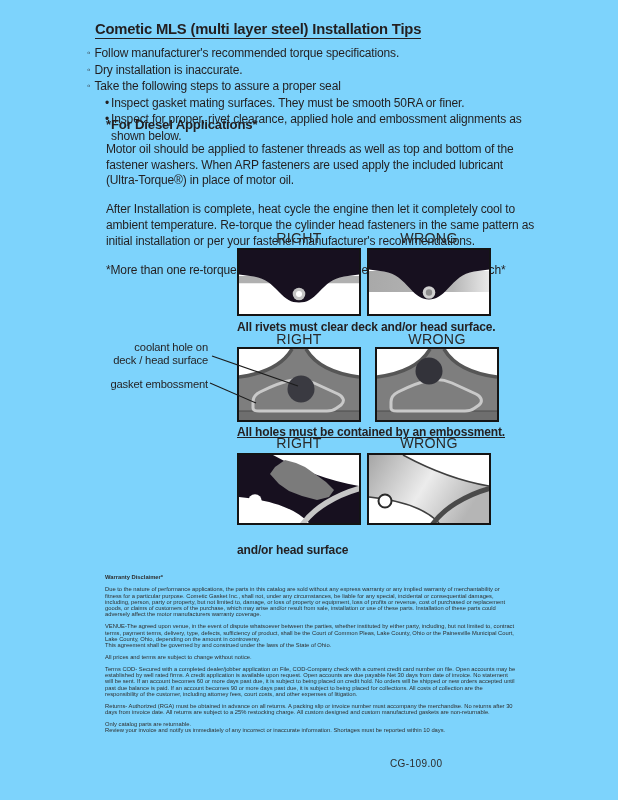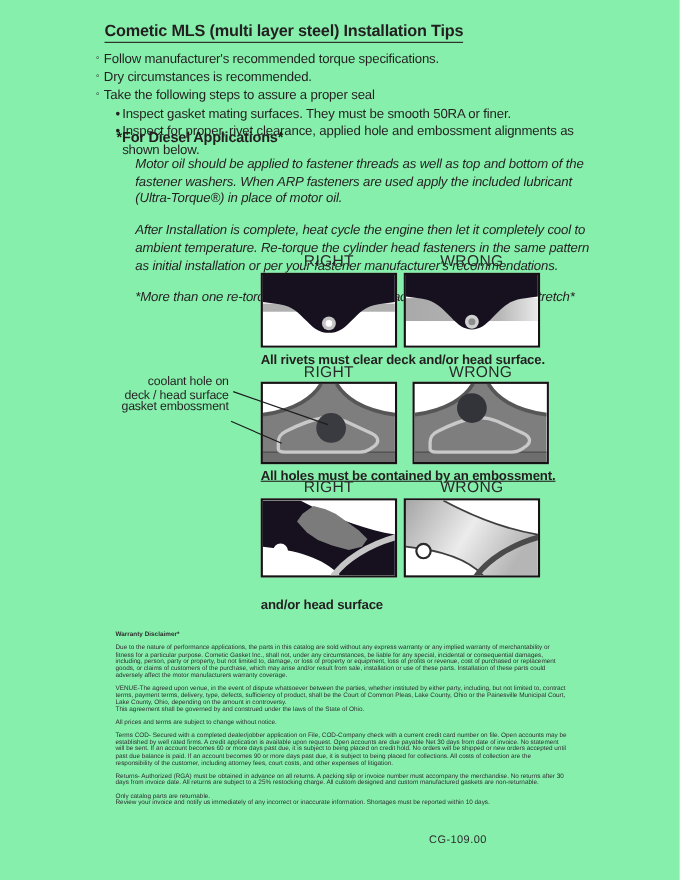--- a/index.html
+++ b/index.html
@@ -4,7 +4,7 @@
 <style>
   html,body{margin:0;padding:0;background:#fff;}
   .page{
-    position:relative;width:618px;height:800px;background:#86efac;
+    position:relative;width:618px;height:800px;background:#7dd3fc;
     font-family:"Liberation Sans",sans-serif;color:#231f20;overflow:hidden;
   }
   

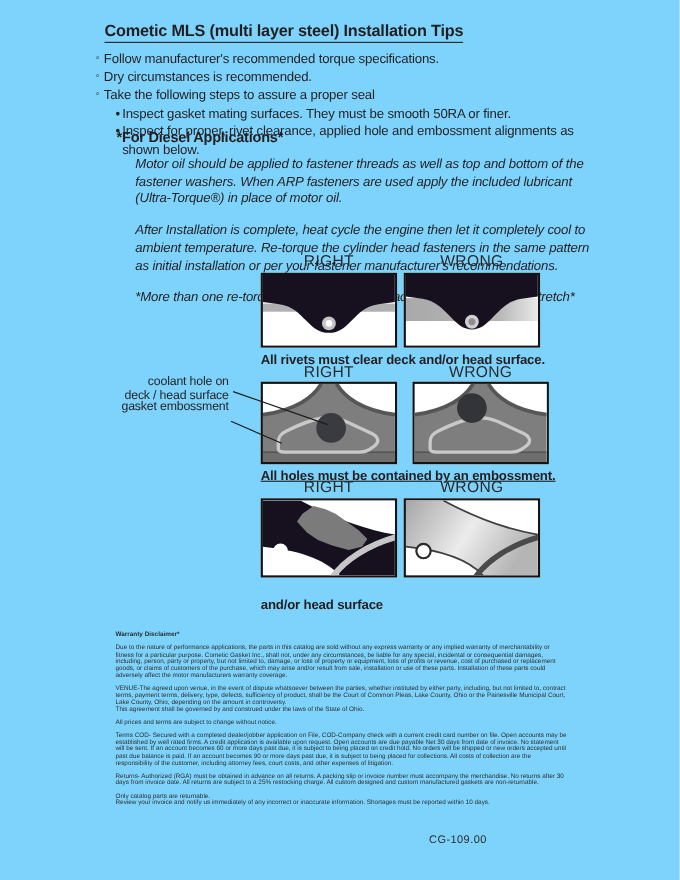--- a/index.html
+++ b/index.html
@@ -61,7 +61,7 @@
     </div>
     <div class="bullet">
       <span class="mk">◦</span>
-      <span>Dry circumstances is recommended.</span>
+      <span>Dry installation is inaccurate.</span>
     </div>
     <div class="bullet">
       <span class="mk">◦</span>

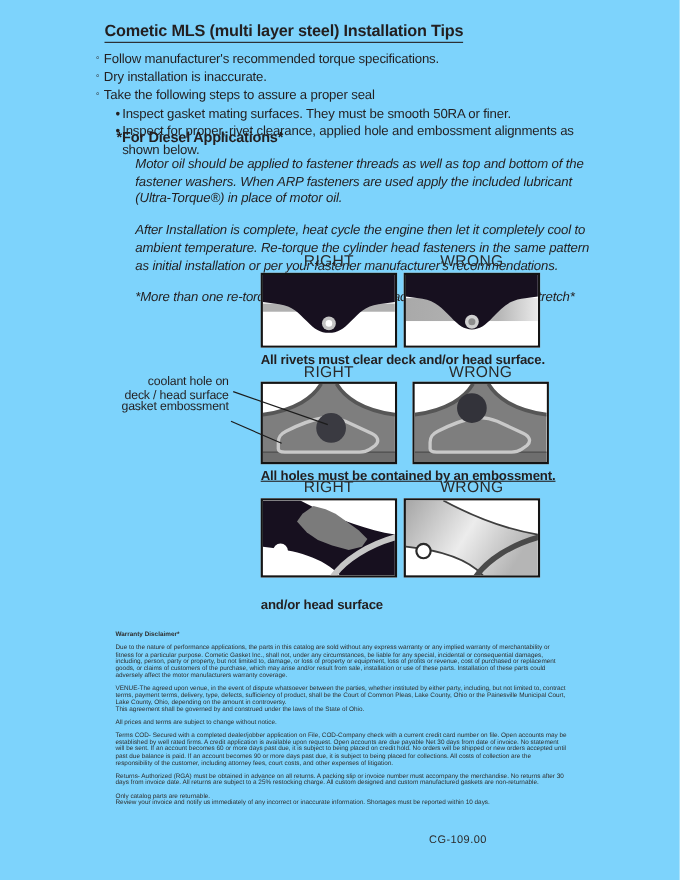--- a/index.html
+++ b/index.html
@@ -19,7 +19,7 @@
   
   .diesel{position:absolute;left:106px;top:117px;width:432px;font-size:12px;line-height:15.8px;letter-spacing:-0.15px;}
   .diesel h2{font-size:13.2px;font-weight:bold;margin:0 0 9px 0;letter-spacing:-0.2px;}
-  .diesel p{margin:0 0 13px 17px;font-style:italic;}
+  .diesel p{margin:0 0 13px 0;}
   
   .dgrow{position:absolute;}
   .dg-labels{display:flex;gap:6px;font-size:14.2px;line-height:15px;margin-bottom:2px;color:#2a2a2a;align-items:flex-end;}

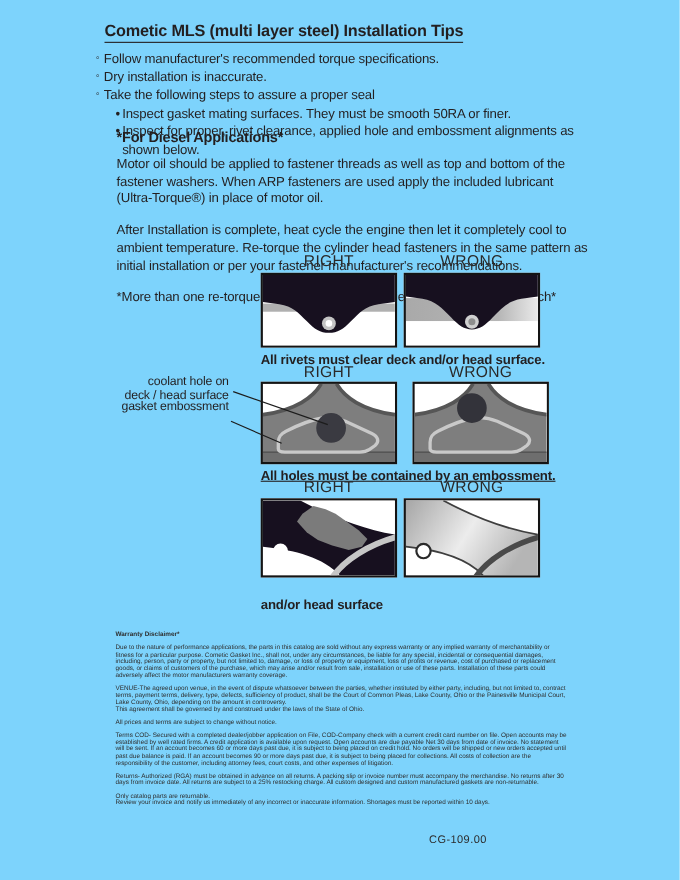--- a/index.html
+++ b/index.html
@@ -35,7 +35,7 @@
   .row2 .caption{position:absolute;left:237px;top:93px;margin:0;text-decoration:underline;}
   .sidelabel{position:absolute;text-align:right;font-size:11.2px;line-height:12.8px;letter-spacing:-0.15px;width:122px;left:86px;}
   .sidelabel.coolant{top:9px;}
-  .sidelabel.gasket{top:32px;}
+  .sidelabel.gasket{top:46px;}
   .leaders{position:absolute;left:0;top:0;z-index:5;pointer-events:none;}
   
   .disclaimer{position:absolute;left:105px;top:574px;width:412px;font-size:5.8px;line-height:6.3px;color:#2e2e2e;}

